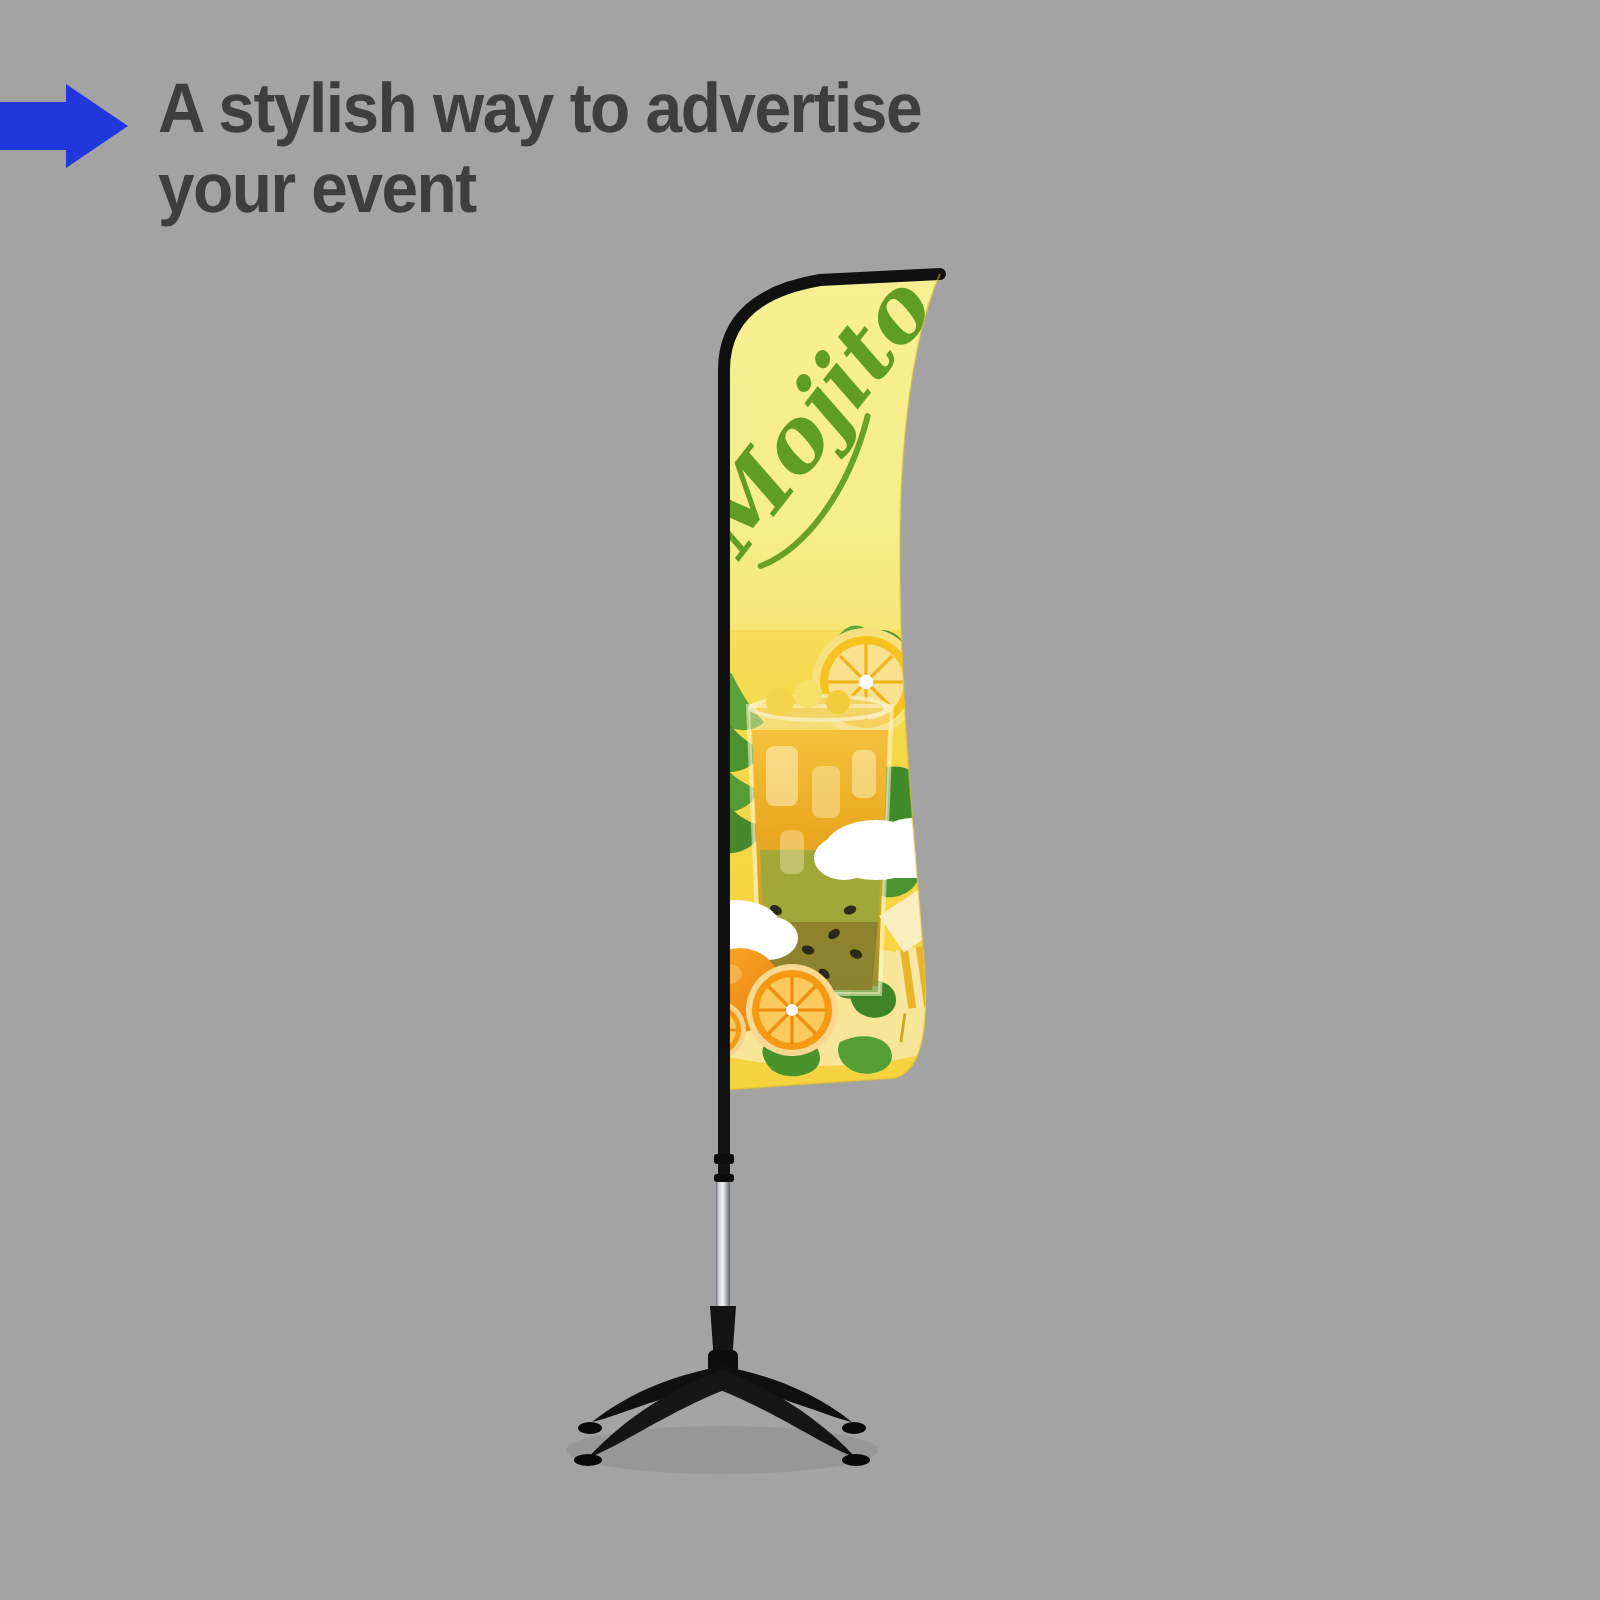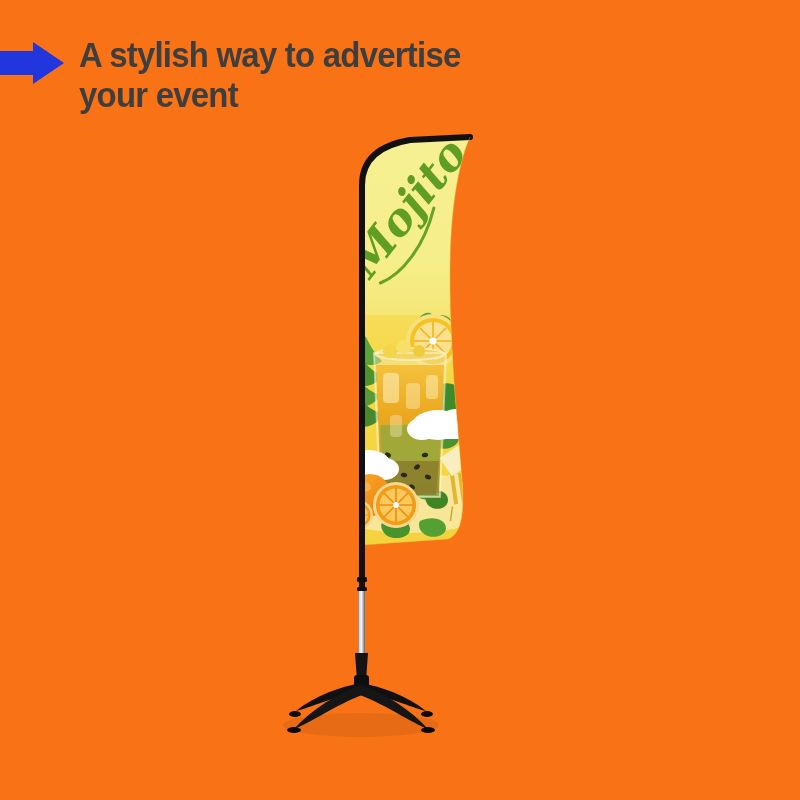--- a/index.html
+++ b/index.html
@@ -15,7 +15,7 @@
     position: relative;
     width: 800px;
     height: 800px;
-    background: #f97316;
+    background: #a3a3a3;
     overflow: hidden;
   }
 

